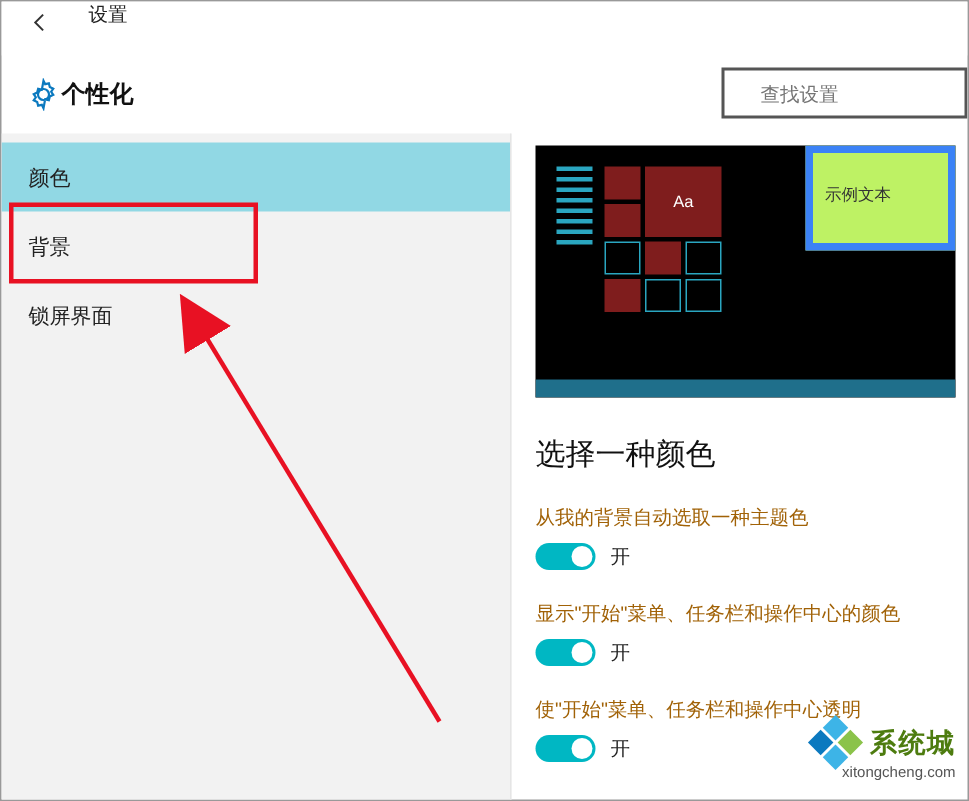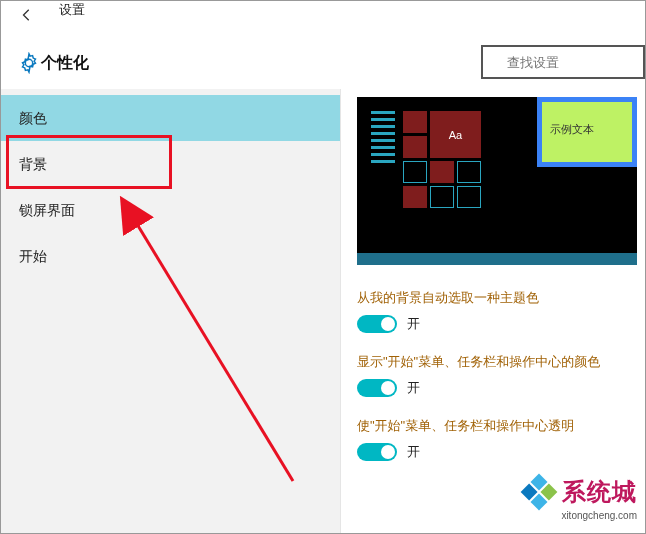--- a/index.html
+++ b/index.html
@@ -82,7 +82,6 @@
     <div class="side-item selected">颜色</div>
     <div class="side-item">背景</div>
     <div class="side-item">锁屏界面</div>
-    <div class="side-item">开始</div>
     <div class="redbox"></div>
   </div>
 

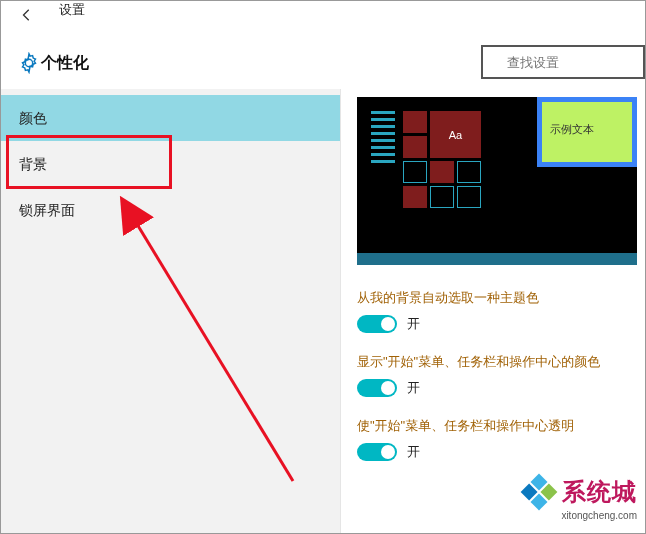--- a/index.html
+++ b/index.html
@@ -116,6 +116,7 @@
       <div class="pv-taskbar"></div>
     </div>
 
+    <div class="section-title">选择一种颜色</div>
 
     <div class="setting">
       <div class="setting-label">从我的背景自动选取一种主题色</div>

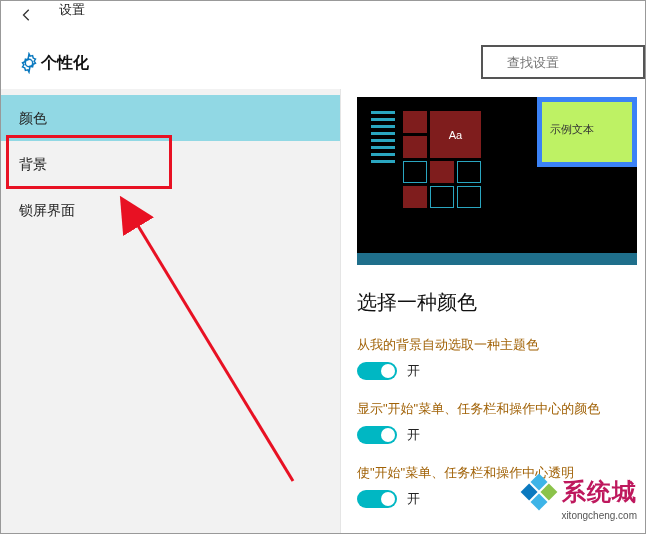--- a/index.html
+++ b/index.html
@@ -50,7 +50,7 @@
   .wm-logo { display:flex; align-items:center; gap:4px; }
   .wm-sq { display:grid; grid-template-columns: 12px 12px; grid-template-rows: 12px 12px; gap:2px; transform: rotate(45deg); margin-right:6px; }
   .wm-sq span:nth-child(1){background:#3db4e7;} .wm-sq span:nth-child(2){background:#8bc34a;} .wm-sq span:nth-child(3){background:#0b79bf;} .wm-sq span:nth-child(4){background:#3db4e7;}
-  .wm-text { font-size:24px; font-weight:600; color:#be185d; letter-spacing:1px; }
+  .wm-text { font-size:18px; font-weight:600; color:#4d7c0f; letter-spacing:1px; }
   .wm-url { font-size:10px; color:#555; margin-top:2px; }
 </style>
 </head>

